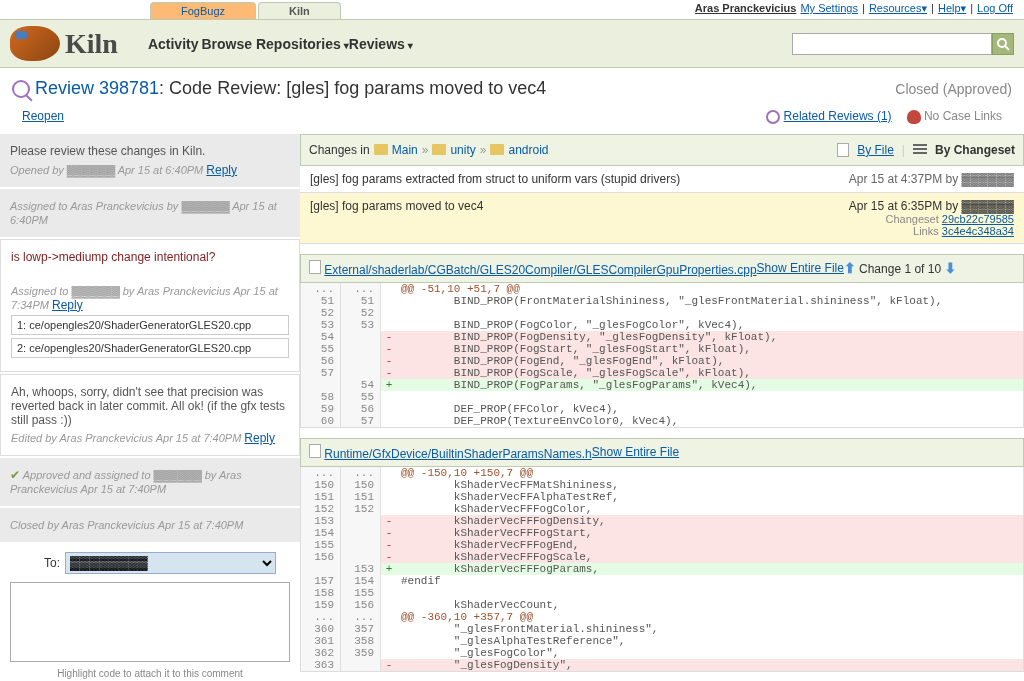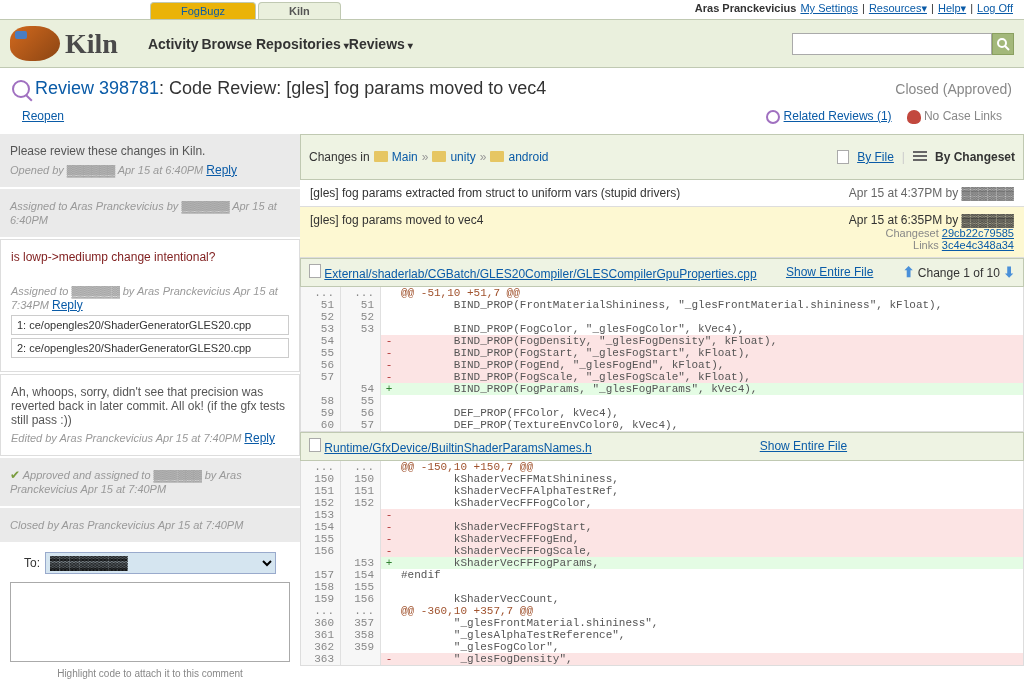--- a/index.html
+++ b/index.html
@@ -7,7 +7,7 @@
 a { color: #0a5ba7; text-decoration: underline; cursor: pointer; }
 
 .top-tabs { display: flex; border-bottom: 1px solid #c0c9b2; padding-left: 150px; height: 20px; align-items: flex-end; }
-.top-tab { padding: 2px 30px; border: 1px solid #c0c9b2; border-bottom: none; font-size: 11px; color: #0a5ba7; background: #eab308; border-radius: 4px 4px 0 0; margin-right: 2px; }
+.top-tab { padding: 2px 30px; border: 1px solid #c0c9b2; border-bottom: none; font-size: 11px; color: #0a5ba7; background: #fdba74; border-radius: 4px 4px 0 0; margin-right: 2px; }
 .top-tab.active { background: #eaf0dd; font-weight: bold; color: #555; }
 .top-user { position: absolute; right: 10px; top: 2px; font-size: 11px; }
 .top-user b { color: #333; }

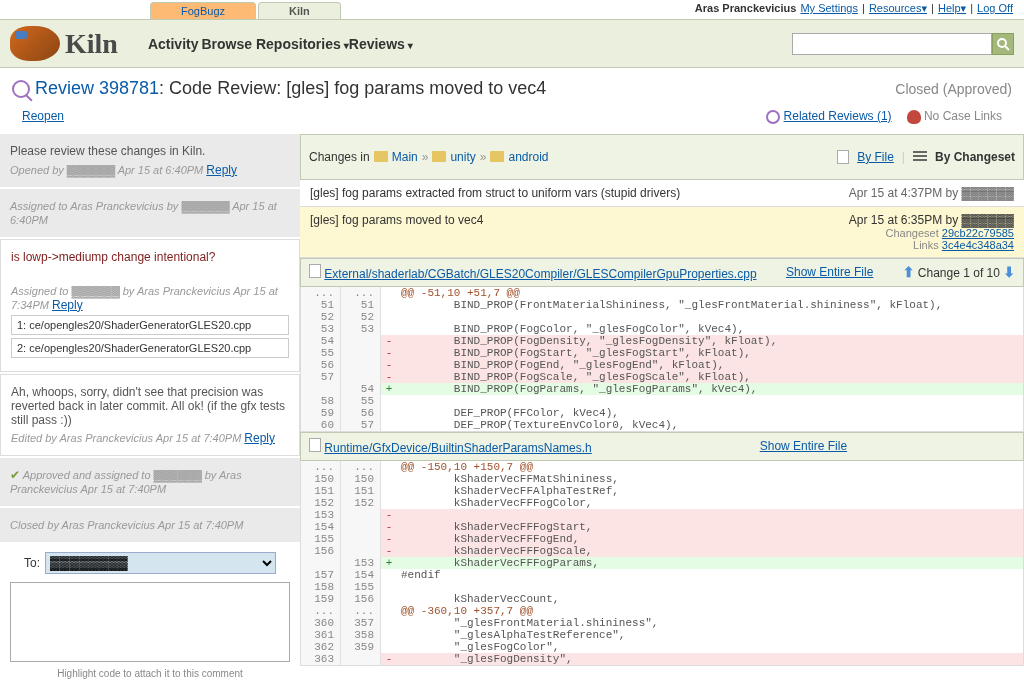--- a/index.html
+++ b/index.html
@@ -10,7 +10,7 @@
 .top-tab { padding: 2px 30px; border: 1px solid #c0c9b2; border-bottom: none; font-size: 11px; color: #0a5ba7; background: #fdba74; border-radius: 4px 4px 0 0; margin-right: 2px; }
 .top-tab.active { background: #eaf0dd; font-weight: bold; color: #555; }
 .top-user { position: absolute; right: 10px; top: 2px; font-size: 11px; }
-.top-user b { color: #333; }
+.top-user b { color: #333; text-decoration: underline; }
 .top-user a { margin: 0 1px; }
 
 .header { background: #eaf0dd; display: flex; align-items: center; padding: 6px 10px; border-bottom: 1px solid #c0c9b2; position: relative; }

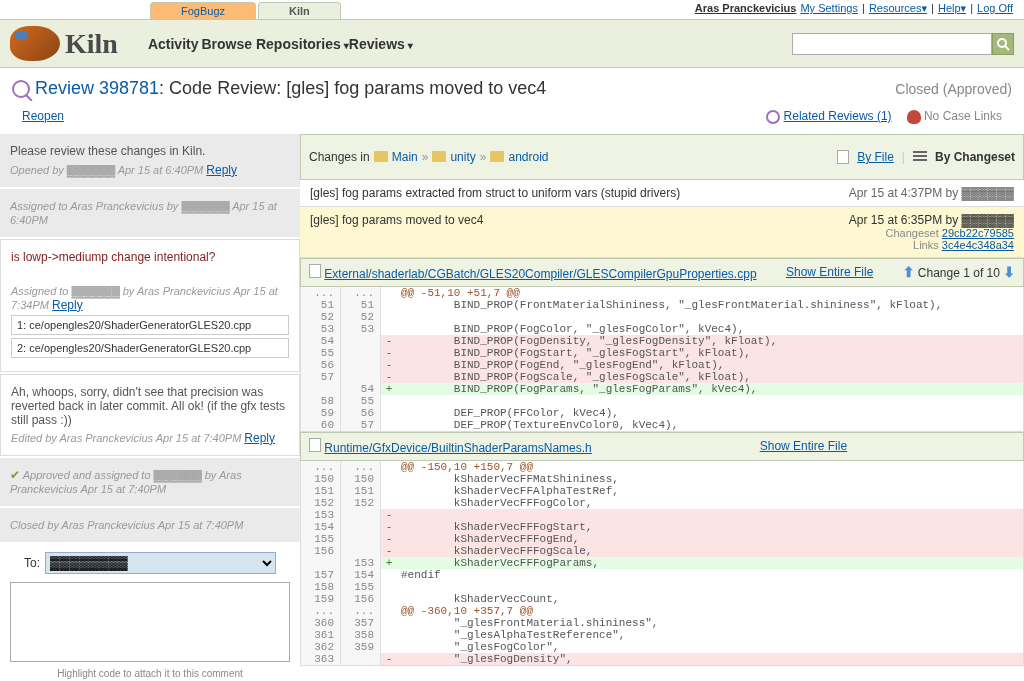--- a/index.html
+++ b/index.html
@@ -57,7 +57,7 @@
 .attach-hint { color: #888; font-size: 10px; text-align: center; padding: 3px 0; }
 .send-btn { float: right; padding: 5px 30px; font-weight: bold; background: linear-gradient(#fff, #e0e0e0); border: 1px solid #999; border-radius: 4px; cursor: pointer; margin-bottom: 10px; }
 
-.changes-bar { background: #eef3e3; border: 1px solid #c0c9b2; padding: 15px 8px; display: flex; align-items: center; justify-content: space-between; font-size: 12px; }
+.changes-bar { background: #eef3e3; border: 1px solid #c0c9b2; padding: 8px 8px; display: flex; align-items: center; justify-content: space-between; font-size: 12px; }
 .path-crumbs { display: flex; align-items: center; gap: 4px; }
 .path-crumbs a { text-decoration: none; }
 .crumb-sep { color: #999; }

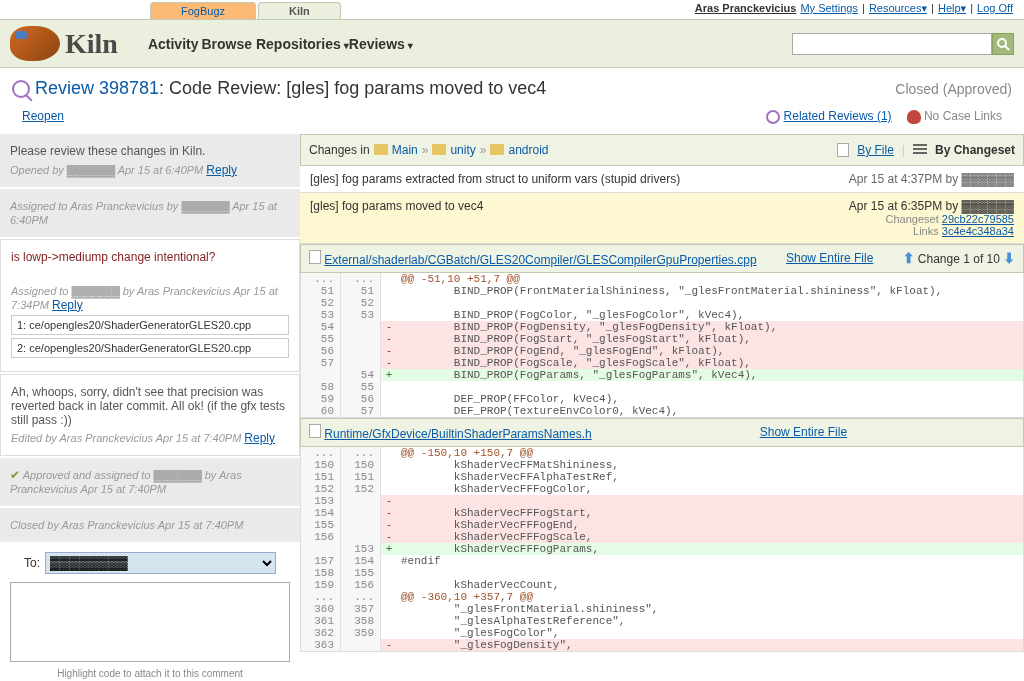--- a/index.html
+++ b/index.html
@@ -71,7 +71,7 @@
 .changeset-row.sel { background: #fdf8d2; }
 .changeset-row.sel .sub { color: #888; font-size: 11px; text-align: right; }
 
-.file-header { background: #eef3e3; border: 1px solid #c0c9b2; padding: 5px 8px; display: flex; align-items: center; justify-content: space-between; font-size: 12px; }
+.file-header { background: #eef3e3; border: 1px solid #c0c9b2; padding: 5px 8px; margin-top: 10px; display: flex; align-items: center; justify-content: flex-start; font-size: 12px; }
 .file-header a { text-decoration: underline; }
 .change-nav { white-space: nowrap; }
 .arrow { color: #4a90d9; font-size: 14px; font-weight: bold; cursor: pointer; }

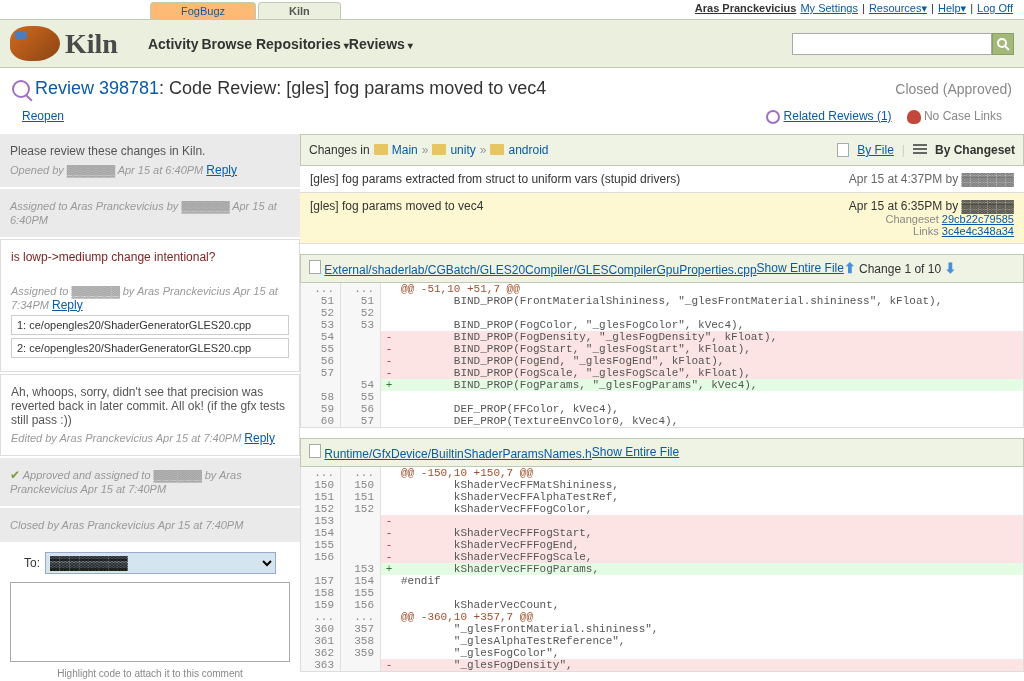--- a/index.html
+++ b/index.html
@@ -325,6 +325,7 @@
           <div class="ln">153</div>
           <div class="ln"></div>
           <div class="sign">-</div>
+          <div class="code">        kShaderVecFFFogDensity,</div>
         </div>
       <div class="diff-row del">
           <div class="ln">154</div>

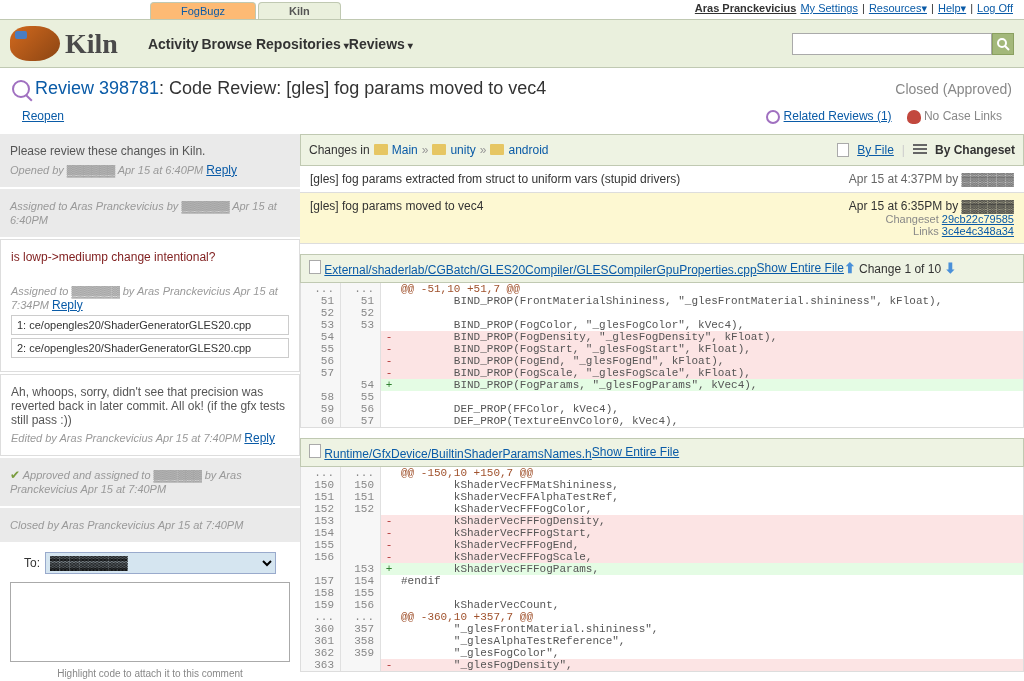--- a/index.html
+++ b/index.html
@@ -50,7 +50,7 @@
 .reply-link { color: #0a5ba7; text-decoration: underline; font-style: normal; }
 .file-item { background: #fff; border: 1px solid #ccc; padding: 3px 5px; margin: 3px 0; font-size: 11px; }
 .check { color: #7a9c3e; }
-.to-row { display: flex; align-items: center; padding: 8px 24px; gap: 5px; }
+.to-row { display: flex; align-items: center; padding: 8px 24px; gap: 5px; margin-left: 20px; }
 .to-row select { flex: 1; height: 22px; background: #d5e5f0; border: 1px solid #9ac; }
 .comment-box { margin: 0 10px; }
 .comment-box textarea { width: 100%; height: 80px; border: 1px solid #aaa; resize: none; }

